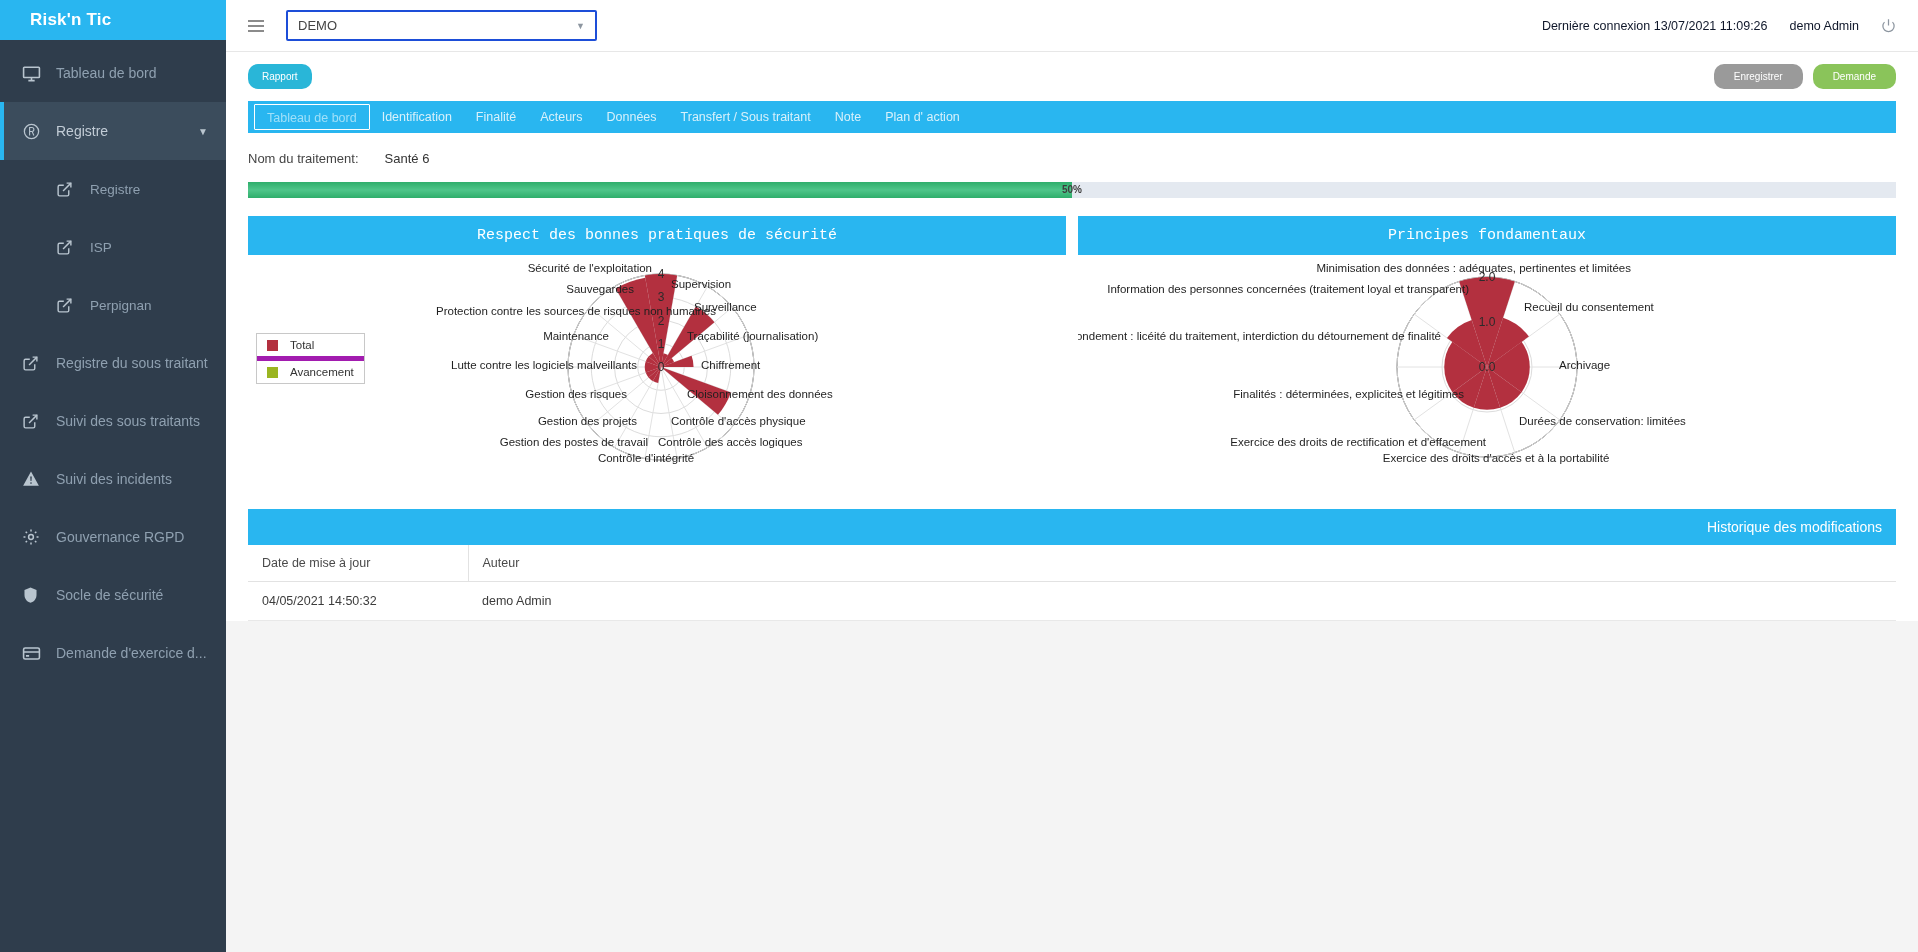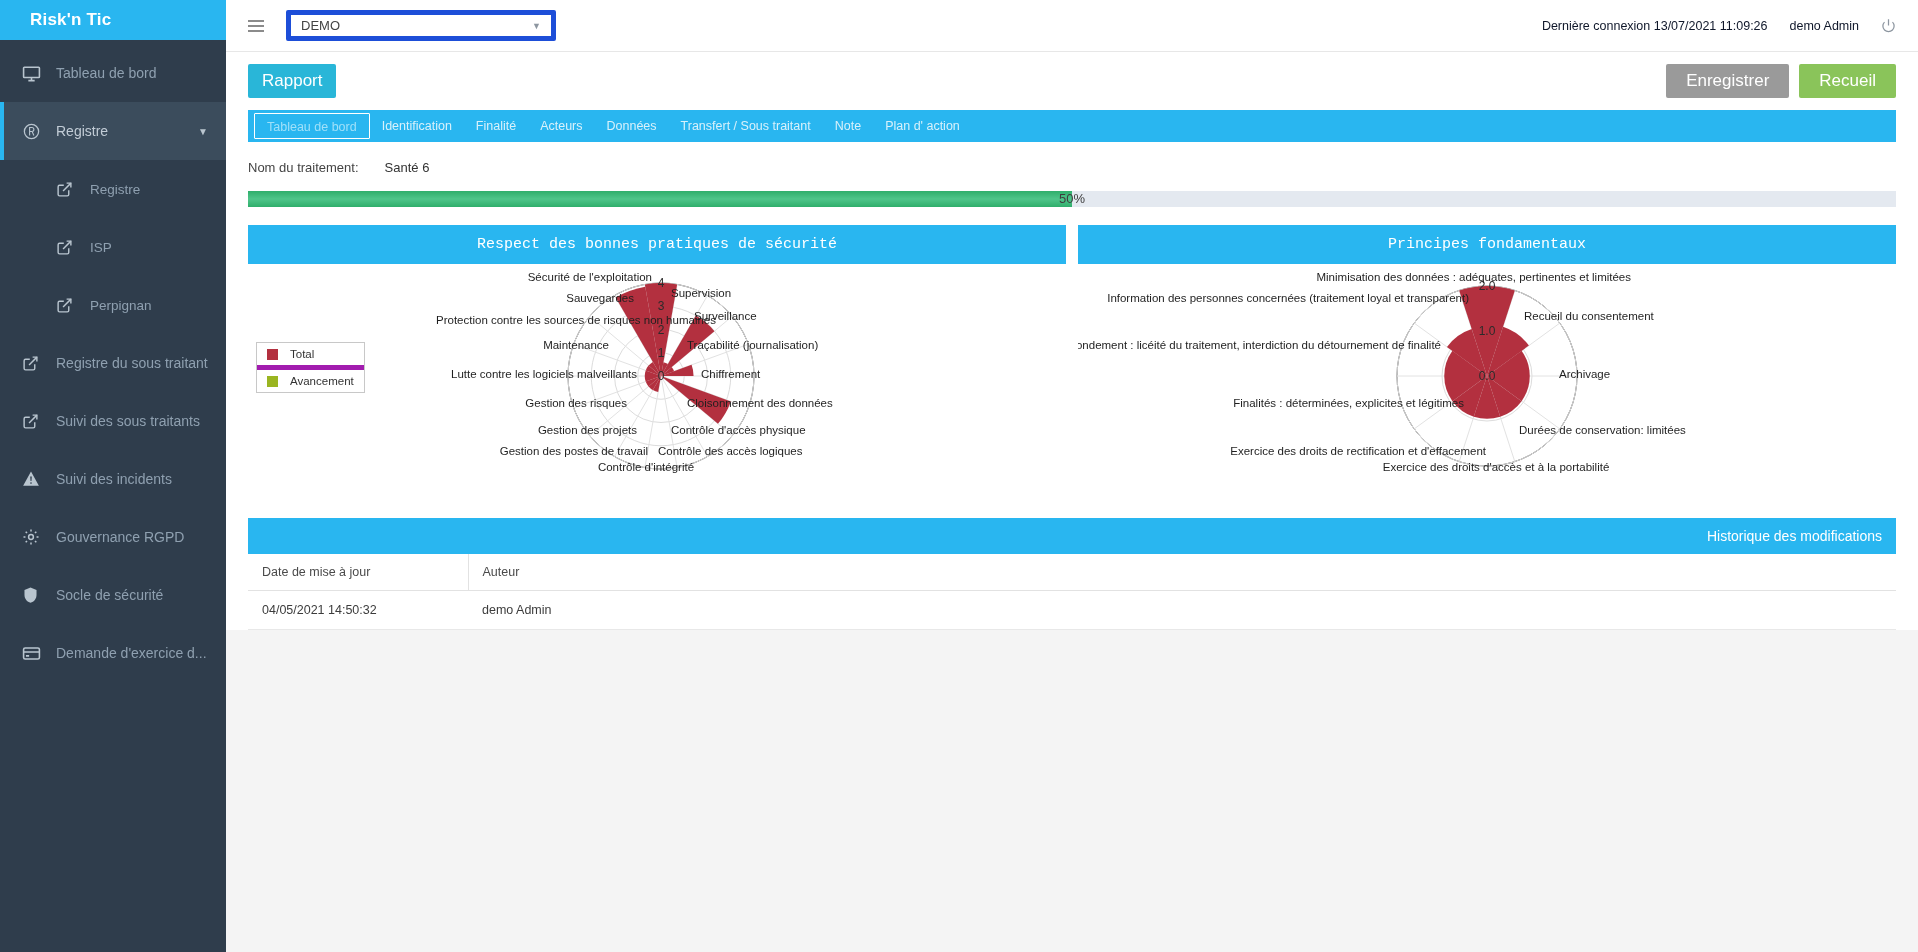--- a/index.html
+++ b/index.html
@@ -34,7 +34,7 @@
   .hamburger{width:22px;display:flex;flex-direction:column;gap:3px;cursor:pointer;margin-right:16px;}
   .hamburger i{display:block;height:2px;background:#8b8b8b;width:16px;}
   .org-select{
-    width:270px;height:31px;border:5px solid #1d4ed8;background:#fff;border-radius:2px;
+    width:311px;height:31px;border:2px solid #1d4ed8;background:#fff;border-radius:2px;
     display:flex;align-items:center;padding:0 10px;font-size:13px;color:#444;cursor:pointer;gap:12px;
   }
   .org-select .cv{margin-left:auto;color:#8d96a0;font-size:9px;}

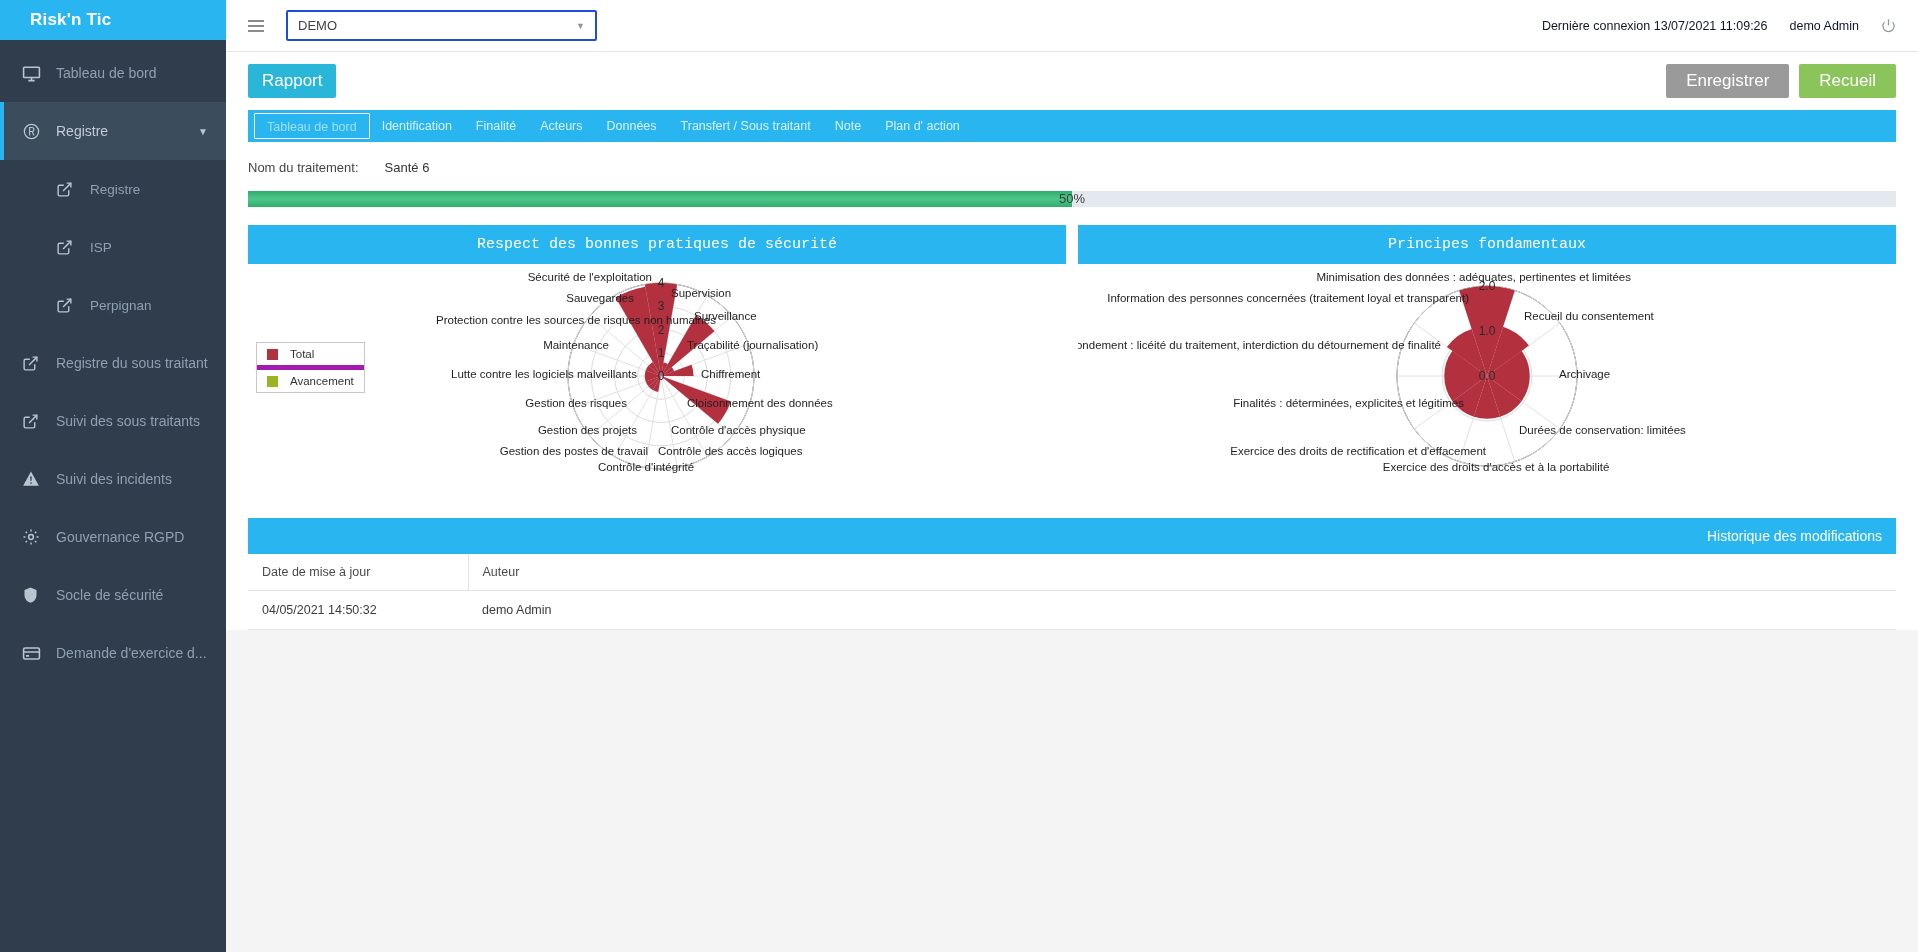--- a/index.html
+++ b/index.html
@@ -43,7 +43,7 @@
 
   .content{flex:1;background:#fff;display:flex;flex-direction:column;overflow:hidden;}
   .actionbar{display:flex;align-items:center;padding:12px 22px 6px 22px;}
-  .btn{border:none;border-radius:2px;font-size:17px;padding:7px 14px;cursor:pointer;color:#fff;font-family:inherit;text-align:right;}
+  .btn{border:none;border-radius:10px;font-size:10px;padding:7px 14px;cursor:pointer;color:#fff;font-family:inherit;text-align:right;}
   .btn-report{background:#29b6d8;}
   .btn-right{margin-left:auto;display:flex;gap:10px;}
   .btn-save{background:#9a9a9a;padding:7px 20px;}

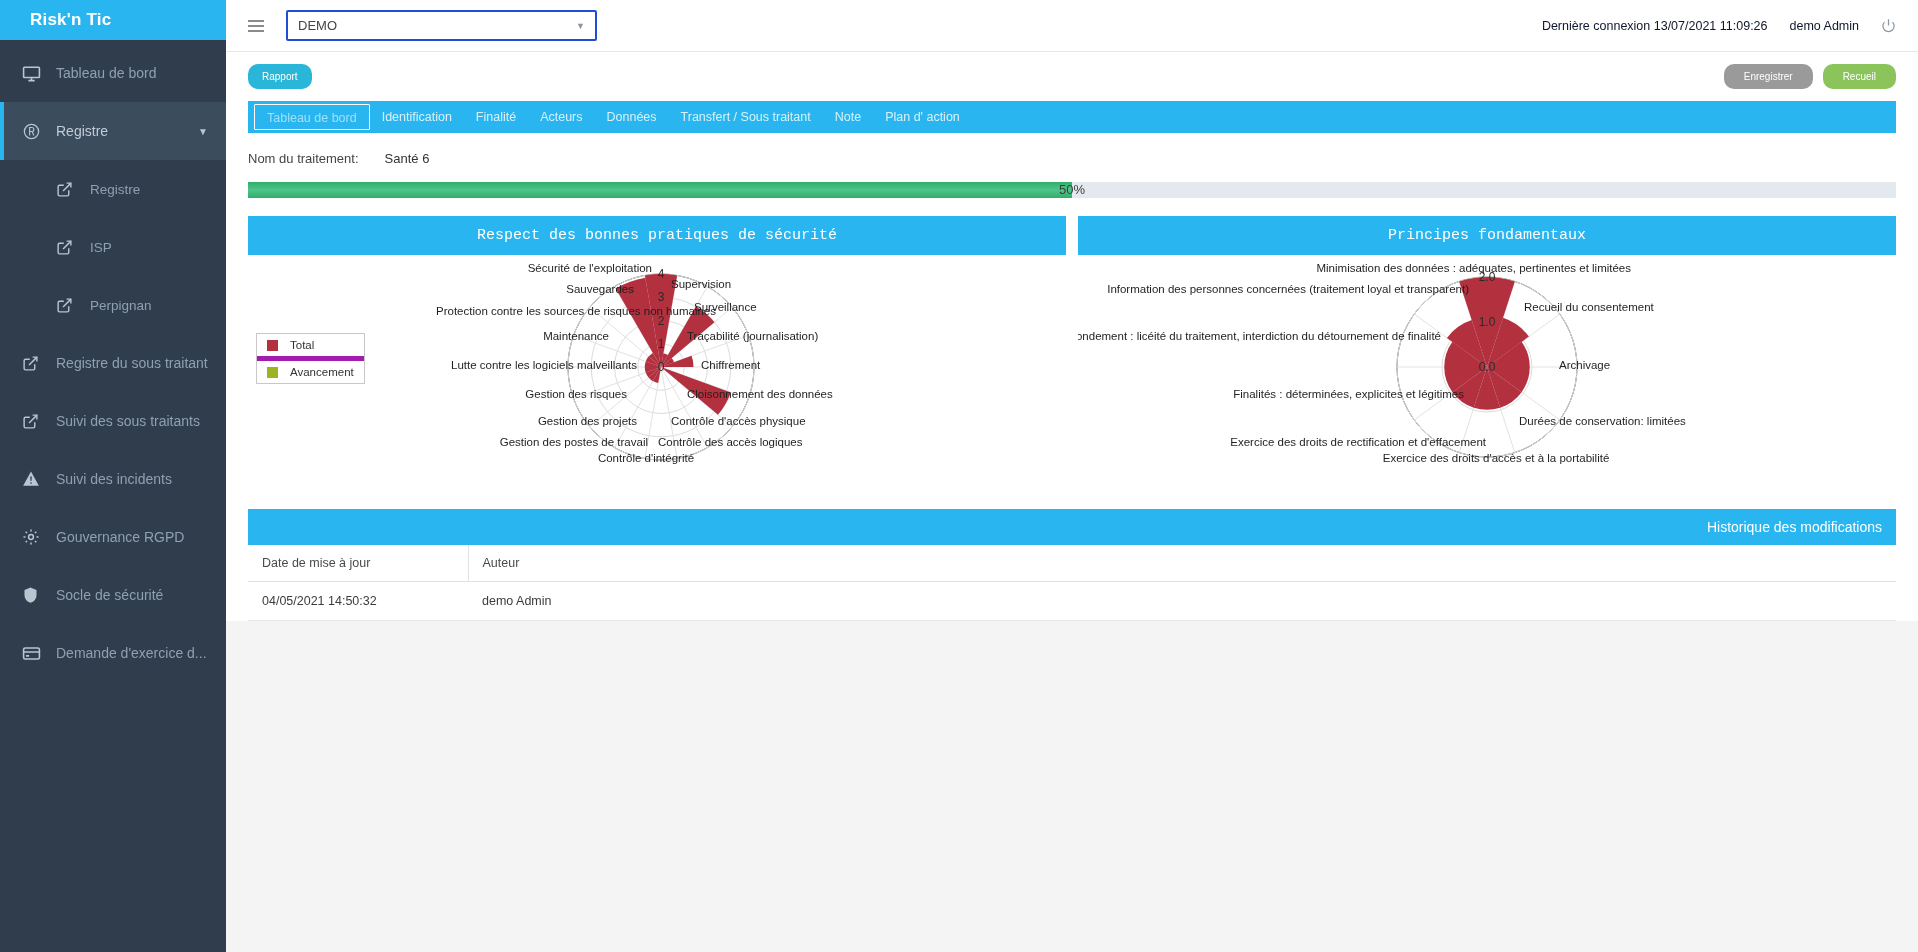--- a/index.html
+++ b/index.html
@@ -241,7 +241,7 @@
         <button class="btn btn-report">Rapport</button>
         <div class="btn-right">
           <button class="btn btn-save">Enregistrer</button>
-          <button class="btn btn-cancel">Recueil</button>
+          <button class="btn btn-cancel">Demande</button>
         </div>
       </div>
 

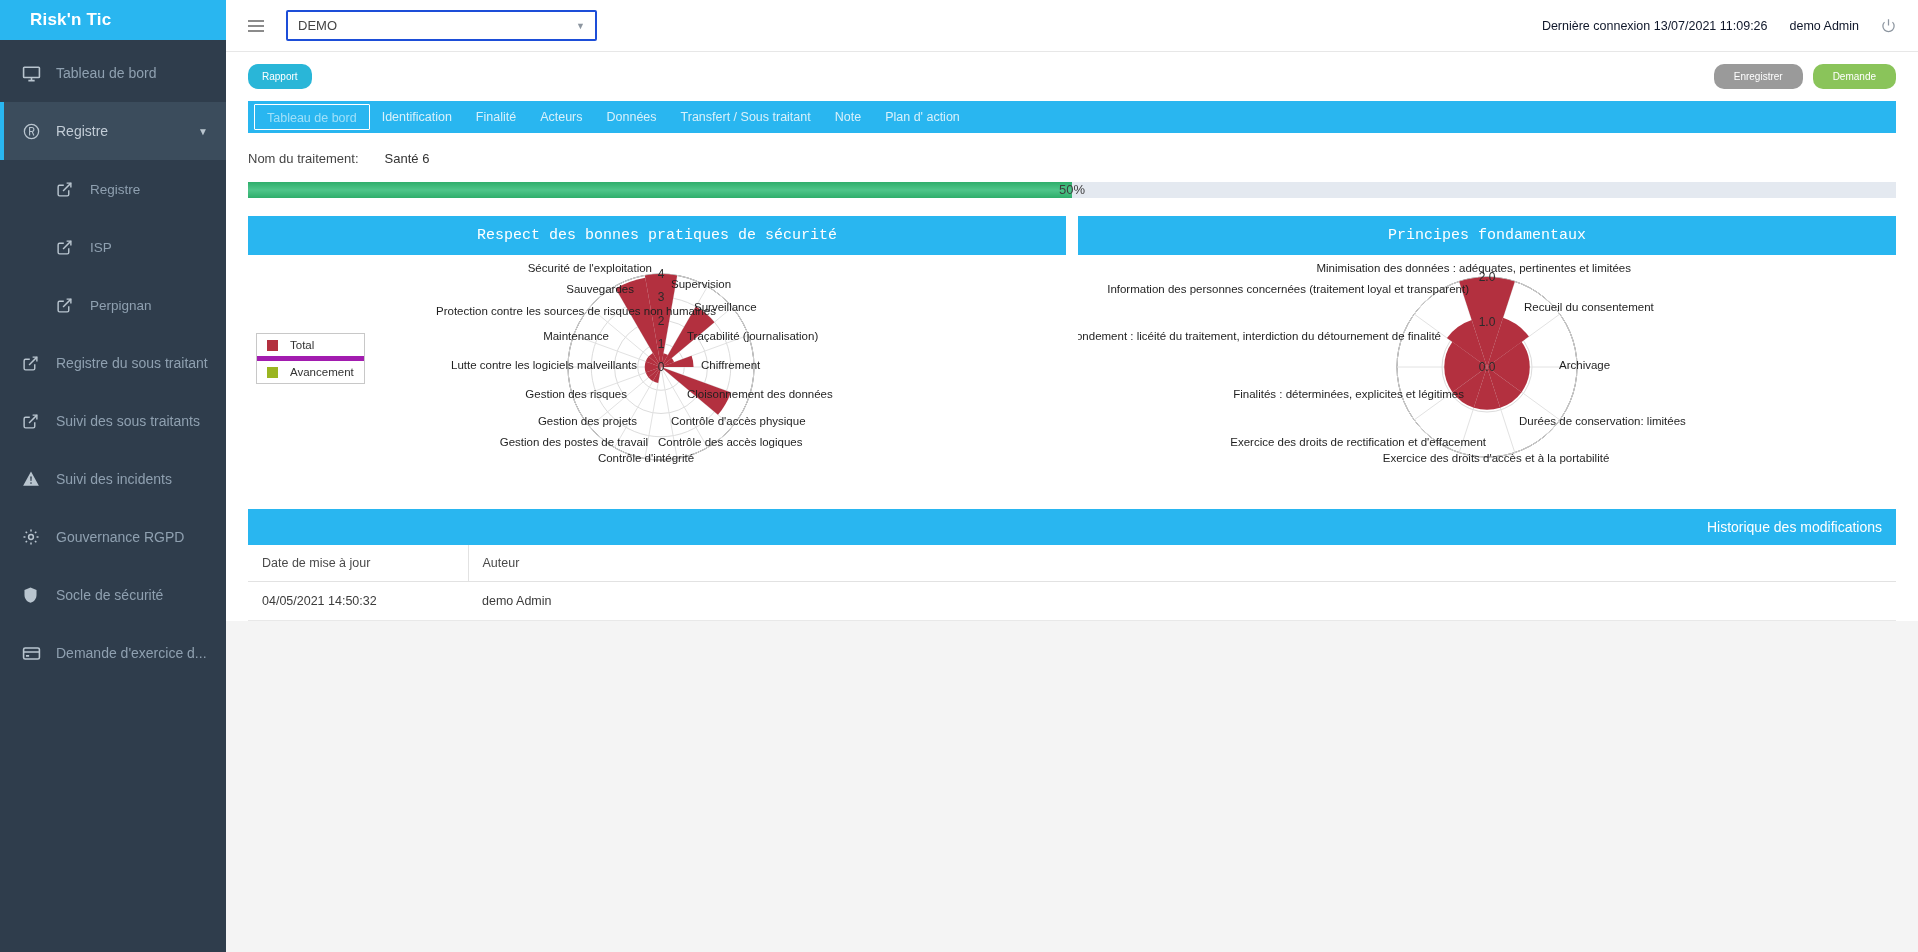--- a/index.html
+++ b/index.html
@@ -59,7 +59,7 @@
 
   .progress-wrap{margin:16px 22px 0 22px;height:16px;background:#e4e9f0;position:relative;}
   .progress-fill{height:16px;background:linear-gradient(180deg,#2fae6b 0%,#4fc58a 50%,#2fae6b 100%);}
-  .progress-label{position:absolute;top:0;height:16px;line-height:16px;font-size:13px;color:#3d3d3d;transform:translateX(-50%);}
+  .progress-label{position:absolute;top:0;height:16px;line-height:16px;font-size:10px;color:#3d3d3d;transform:translateX(-50%);font-weight:bold;}
 
   .panels{display:flex;gap:12px;margin:18px 22px 0 22px;}
   .panel{flex:1;display:flex;flex-direction:column;}

